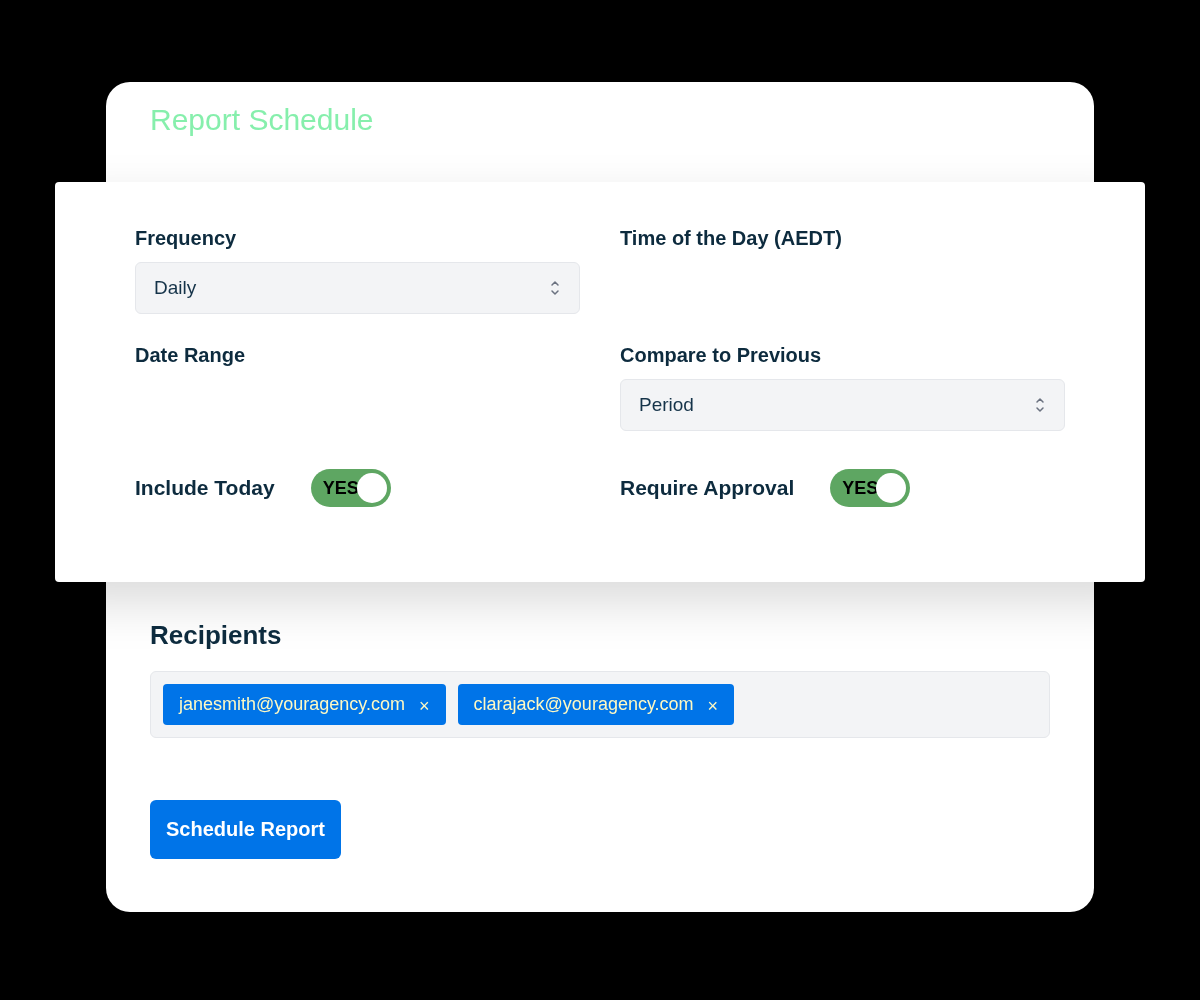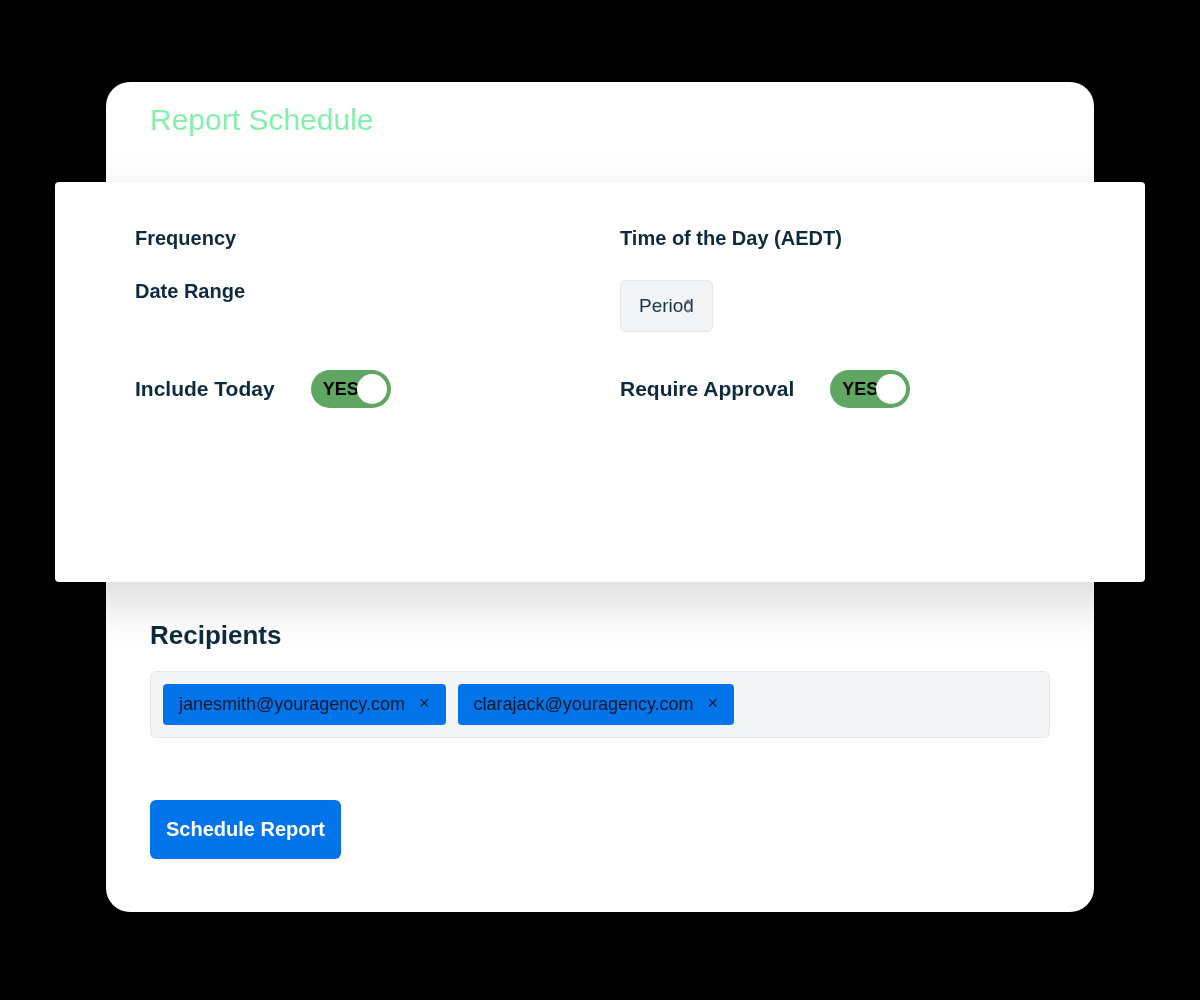--- a/index.html
+++ b/index.html
@@ -55,7 +55,7 @@
     
     .form-group {
       display: flex;
-      flex-direction: row;
+      flex-direction: column;
       gap: 12px;
     }
     

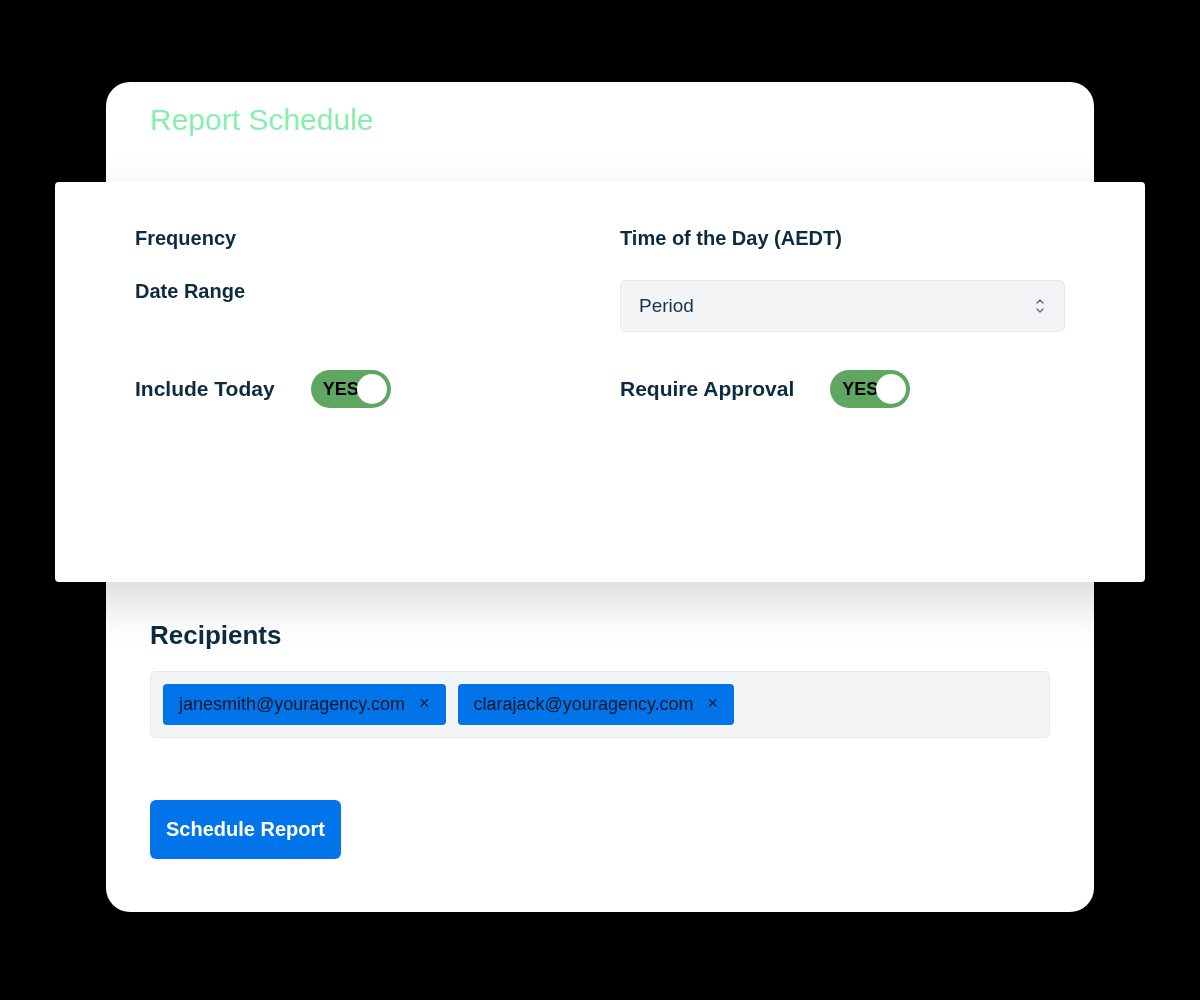--- a/index.html
+++ b/index.html
@@ -205,6 +205,15 @@
 
     <div class="form-group">
       <label class="form-label">Frequency</label>
+      <div class="select-wrapper">
+        <span class="select-value">Daily</span>
+        <span class="select-icon">
+          <svg width="12" height="16" viewBox="0 0 12 16" fill="none">
+            <path d="M3 5L6 2L9 5" stroke="#6b7280" stroke-width="1.5" stroke-linecap="round" stroke-linejoin="round"></path>
+            <path d="M3 11L6 14L9 11" stroke="#6b7280" stroke-width="1.5" stroke-linecap="round" stroke-linejoin="round"></path>
+          </svg>
+        </span>
+      </div>
     </div>
 
     <div class="form-group">

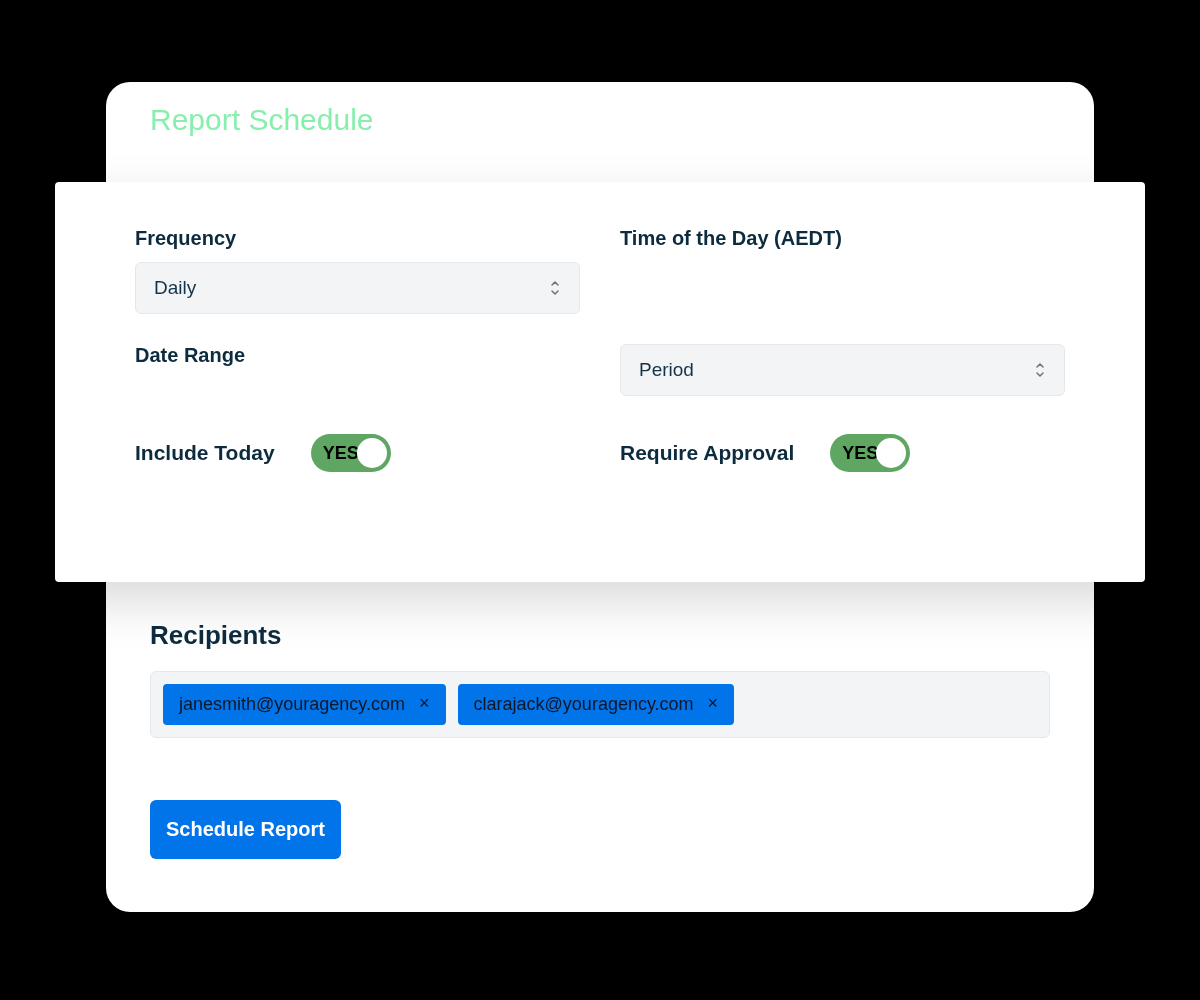--- a/index.html
+++ b/index.html
@@ -225,6 +225,7 @@
     </div>
 
     <div class="form-group">
+      <label class="form-label">Compare to Previous</label>
       <div class="select-wrapper">
         <span class="select-value">Period</span>
         <span class="select-icon">

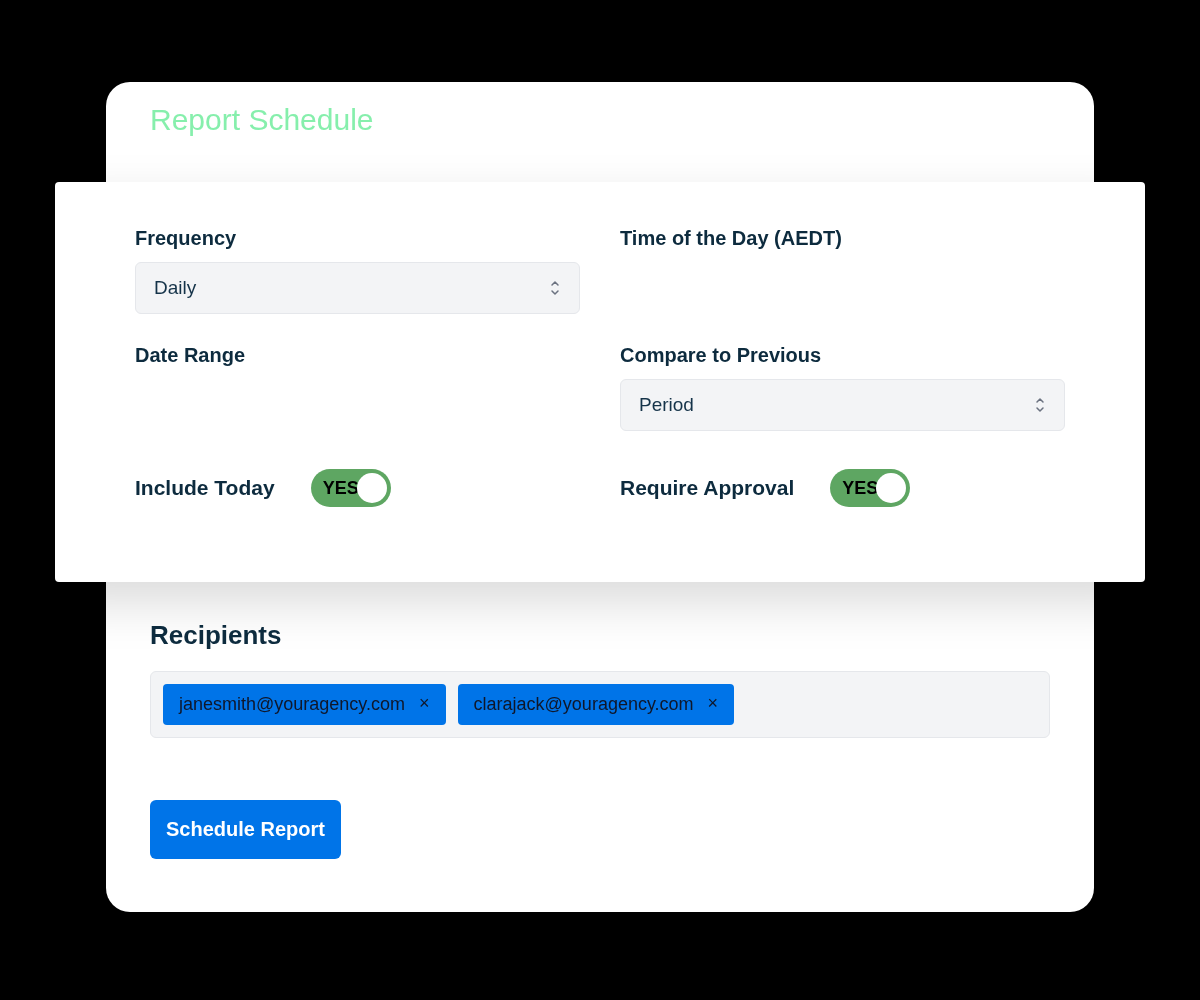--- a/index.html
+++ b/index.html
@@ -163,11 +163,11 @@
     
     .recipient-chip {
       background: #0074e8;
-      color: #0f172a;
+      color: #fef9c3;
       padding: 10px 16px;
       border-radius: 4px;
       display: flex;
-      align-items: flex-start;
+      align-items: flex-end;
       gap: 14px;
       font-size: 18px;
       font-weight: 500;

